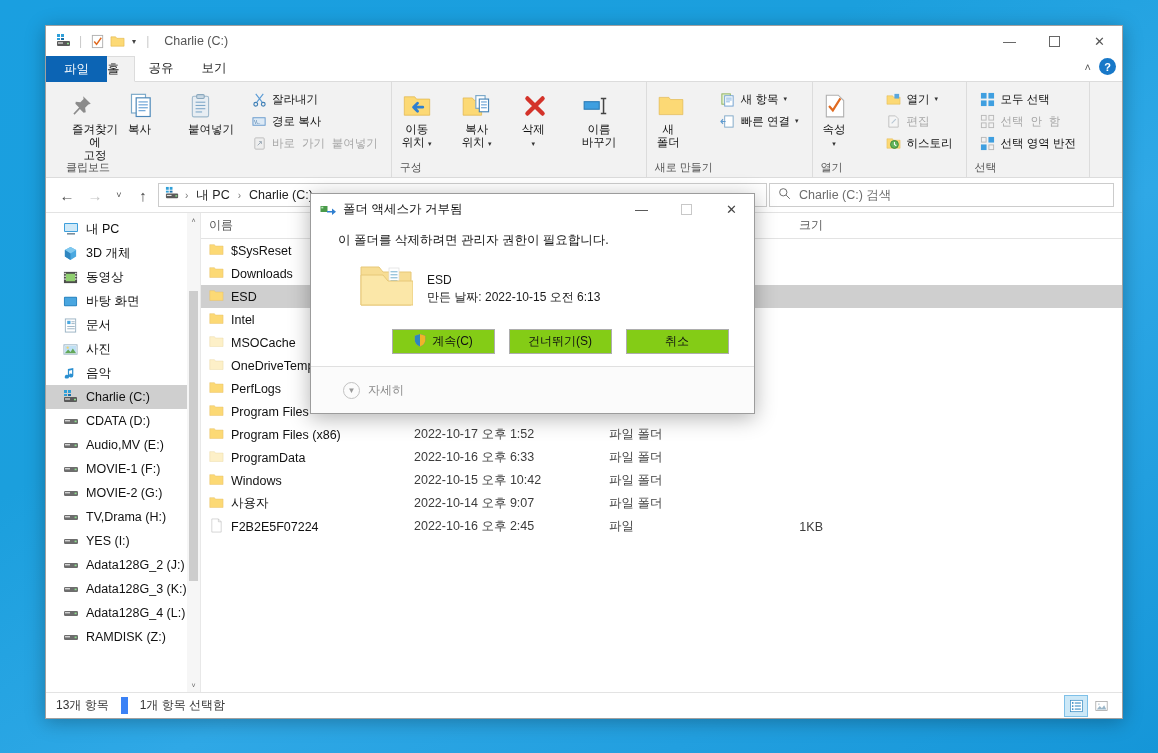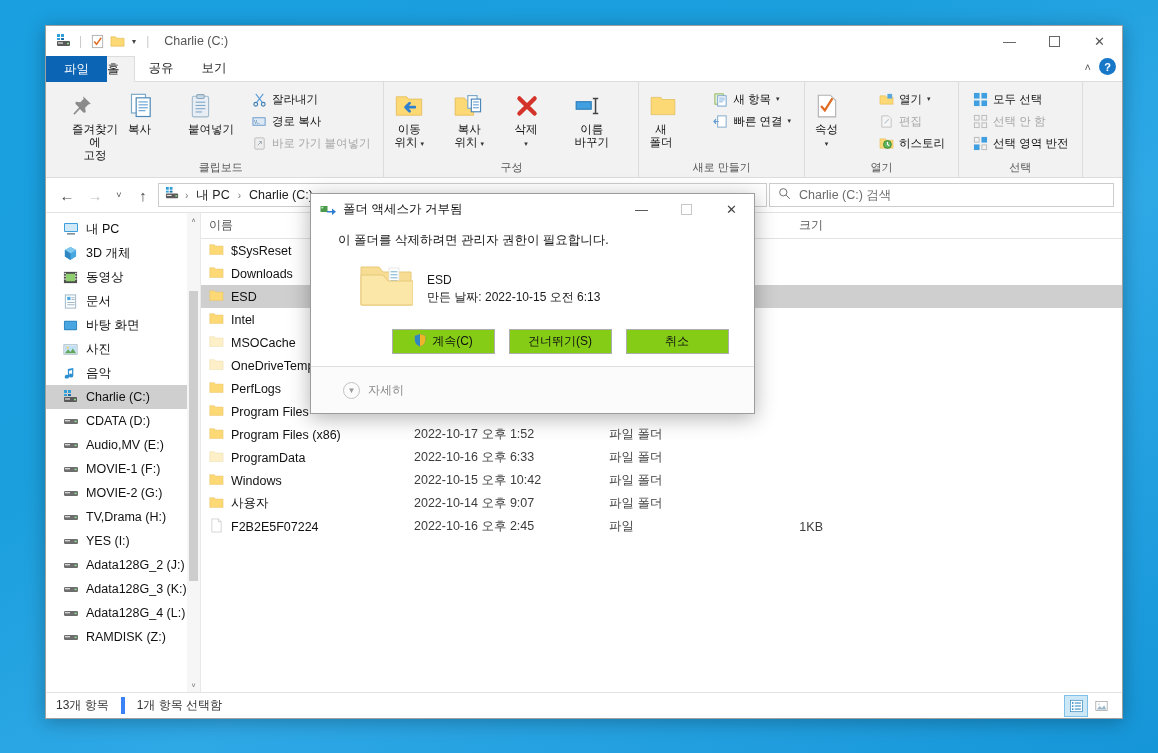--- a/index.html
+++ b/index.html
@@ -68,7 +68,7 @@
   .smallcol { display:flex; flex-direction:column; justify-content:center; padding-top:2px;}
   .smallbtn { display:flex; align-items:center; gap:5px; padding:2px 5px; font-size:11.5px;
               color:#111; cursor:pointer; white-space:nowrap; height:22px;}
-  .smallbtn.dis { color:#a6a6a6; }
+  .smallbtn.dis { color:#a6a6a6;font-family:Liberation Mono, monospace; }
   .smallbtn .ic { width:16px;height:16px;display:flex;align-items:center;justify-content:center;flex:none;}
   .caret { font-size:7px; color:#333; }
 

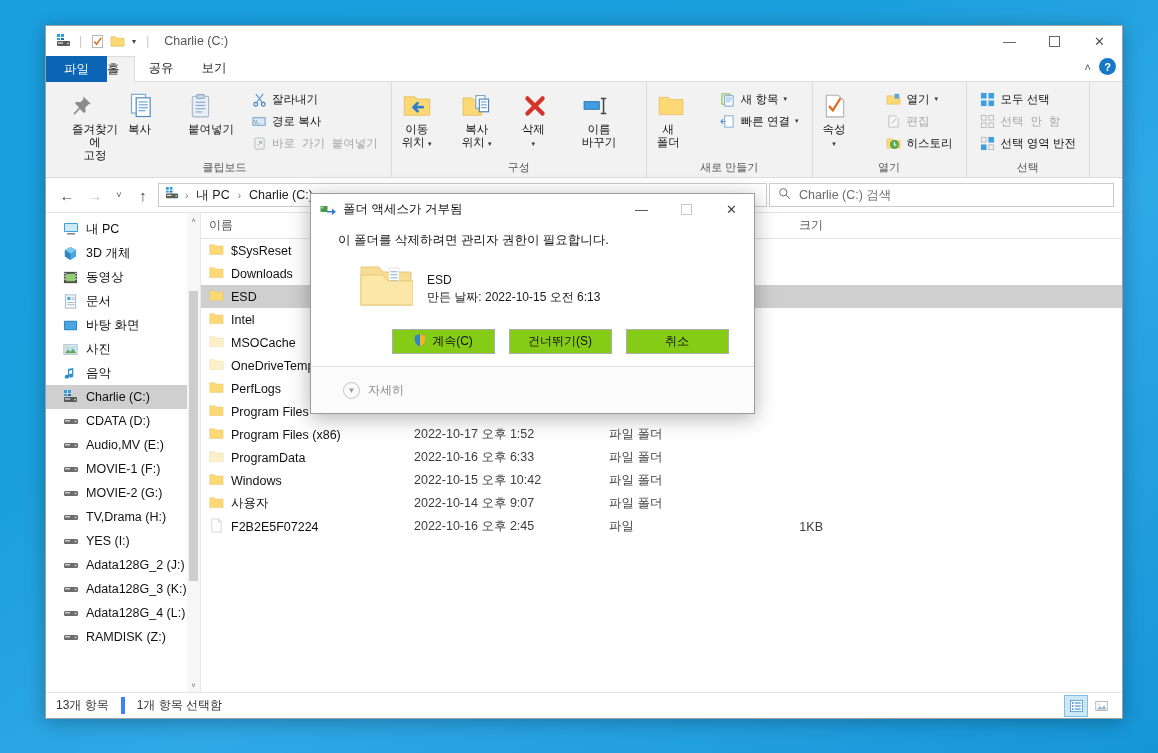--- a/index.html
+++ b/index.html
@@ -60,7 +60,7 @@
             border-right:1px solid #dcdcdc; padding:4px 8px 2px; }
   .rgroup:last-child { border-right:none; }
   .rgroup-body { display:flex; align-items:flex-start; gap:2px; height:72px;}
-  .rgroup-label { text-align:center; font-size:11px; color:#555; padding-top:1px;}
+  .rgroup-label { font-size:11px; color:#555; padding-top:1px;}
   .bigbtn { width:58px; display:flex; flex-direction:column; align-items:flex-start;
             padding:3px 2px; cursor:pointer; font-size:11.5px; color:#111; line-height:13px;
             text-align:center;}

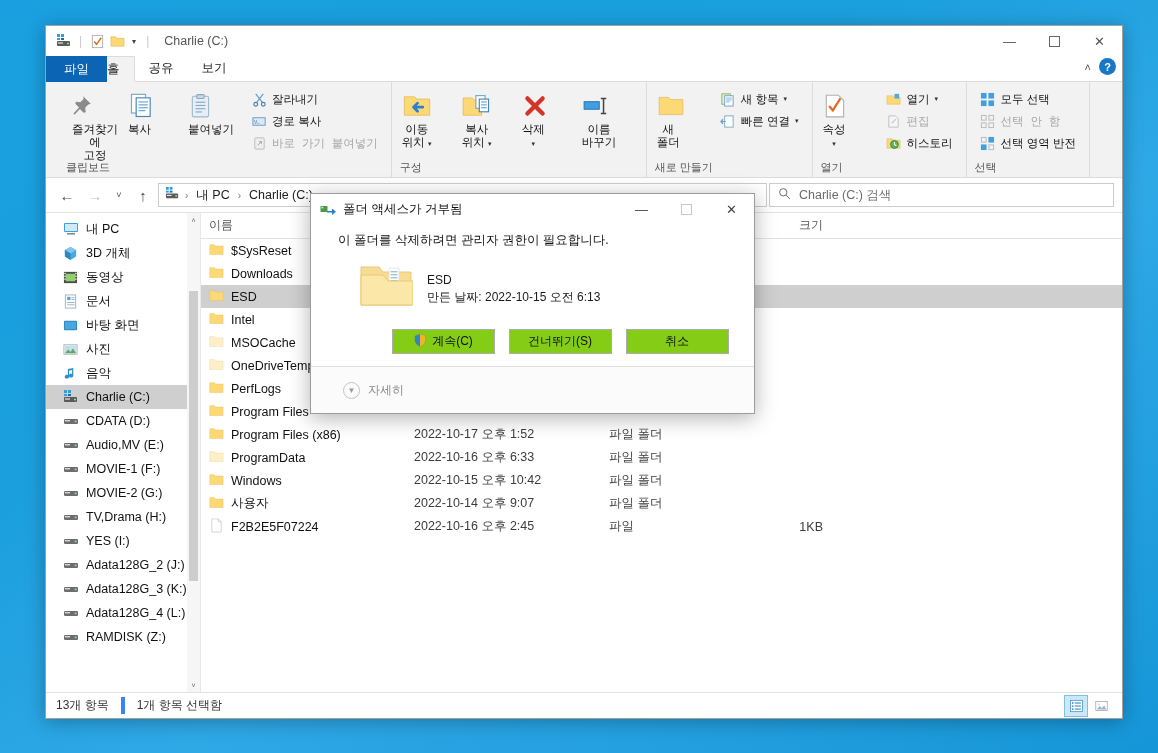--- a/index.html
+++ b/index.html
@@ -550,6 +550,15 @@
         <div class="titem">
           <span class="ti">
             <svg width="15" height="15" viewBox="0 0 16 16">
+                <rect x="1" y="3" width="14" height="10" rx="1" fill="#2f86c0"></rect>
+                <rect x="2" y="4" width="12" height="8" fill="#49a6e0"></rect>
+              </svg>
+          </span>
+          <span>바탕 화면</span>
+        </div>
+        <div class="titem">
+          <span class="ti">
+            <svg width="15" height="15" viewBox="0 0 16 16">
                 <rect x="2.5" y="1" width="11" height="14" fill="#fff" stroke="#9ab3c4"></rect>
                 <rect x="4.5" y="3" width="3.5" height="3.5" fill="#4aa8e0"></rect>
                 <g fill="#9ab3c4">
@@ -561,15 +570,6 @@
               </svg>
           </span>
           <span>문서</span>
-        </div>
-        <div class="titem">
-          <span class="ti">
-            <svg width="15" height="15" viewBox="0 0 16 16">
-                <rect x="1" y="3" width="14" height="10" rx="1" fill="#2f86c0"></rect>
-                <rect x="2" y="4" width="12" height="8" fill="#49a6e0"></rect>
-              </svg>
-          </span>
-          <span>바탕 화면</span>
         </div>
         <div class="titem">
           <span class="ti">

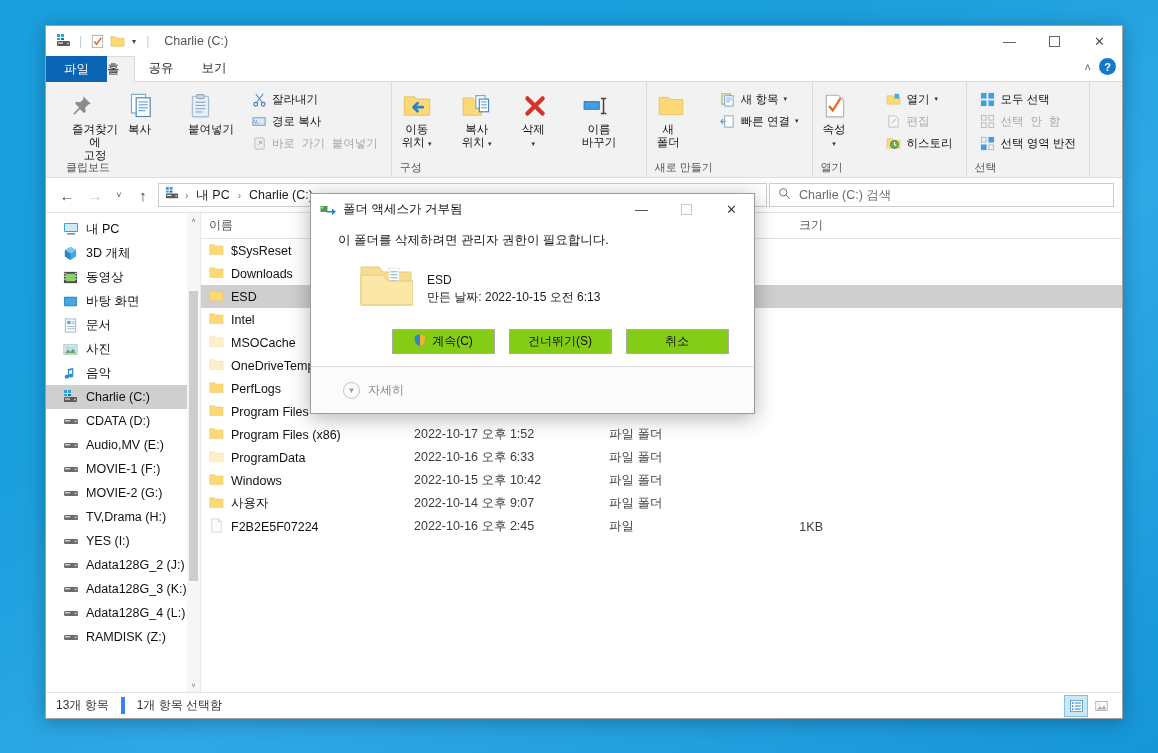--- a/index.html
+++ b/index.html
@@ -125,7 +125,7 @@
   .statusbar { height:26px; border-top:1px solid #e3e3e3; display:flex; align-items:center;
                font-size:12px; color:#333; padding:0 10px; background:#fff; flex:none;
                position:relative;}
-  .stat { padding-right:12px; margin-right:12px; border-right:4px solid #3b82f6;}
+  .stat { padding-right:12px; margin-right:12px; border-right:7px solid #3b82f6;}
   .stat:last-of-type { border-right:none;}
   .viewtoggle { position:absolute; right:10px; display:flex; gap:3px; }
   .vbtn { width:22px;height:20px;display:flex;align-items:center;justify-content:center;cursor:pointer;}

